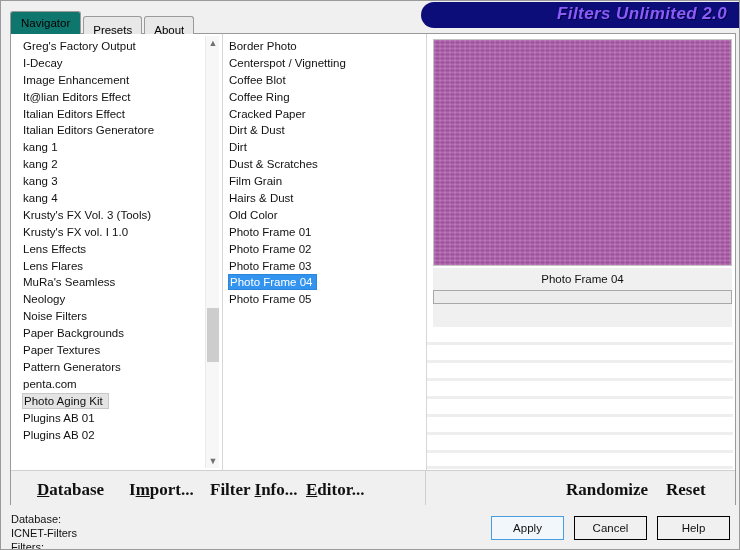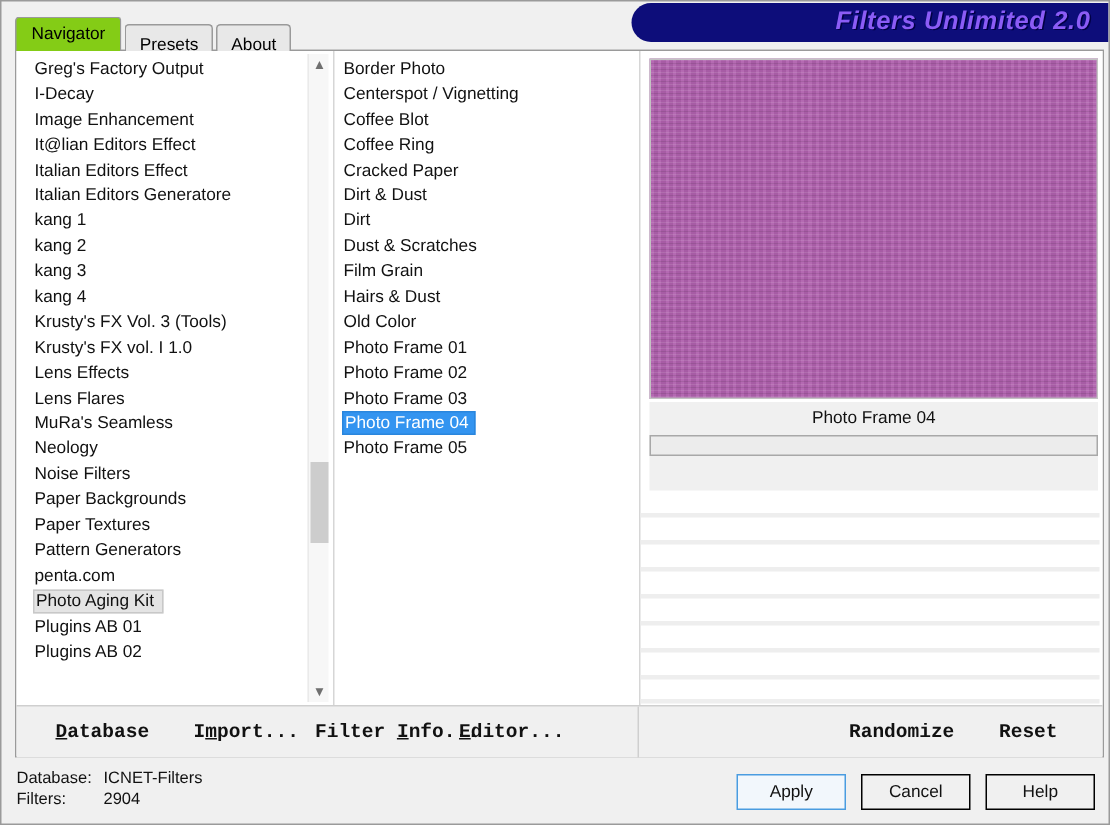--- a/index.html
+++ b/index.html
@@ -87,7 +87,7 @@
   .tab.active {
     height: 23px;
     line-height: 22px;
-    background: #84cc16;
+    background: #0f766e;
     border-color: #9a9a9a;
     position: relative;
     z-index: 6;

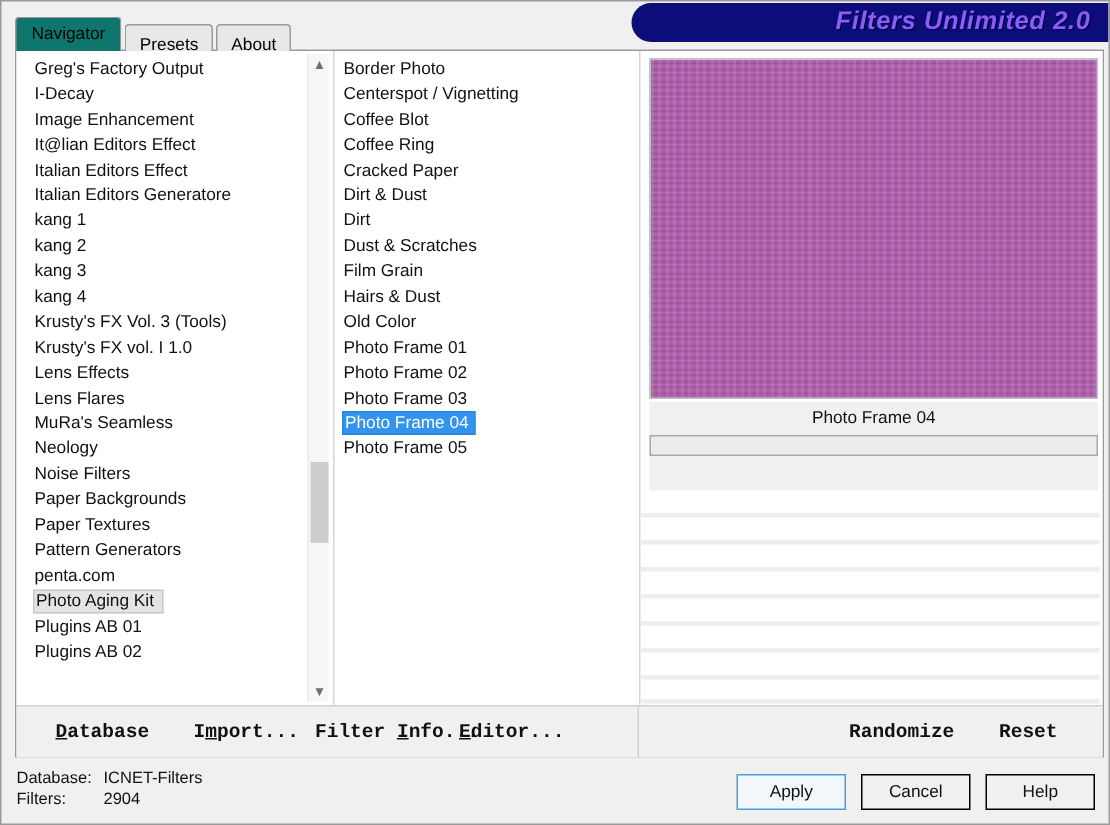--- a/index.html
+++ b/index.html
@@ -299,7 +299,7 @@
   .act-btn {
     position: absolute;
     top: 9px;
-    font-size: 13px;
+    font-size: 17px;
     font-weight: bold;
     color: #111;
     white-space: nowrap;
@@ -307,7 +307,7 @@
     background: transparent;
     border: none;
     padding: 0;
-    font-family: Liberation Mono, monospace;
+    font-family: Liberation Serif, serif;
   }
   .act-btn u { text-decoration: underline; }
 

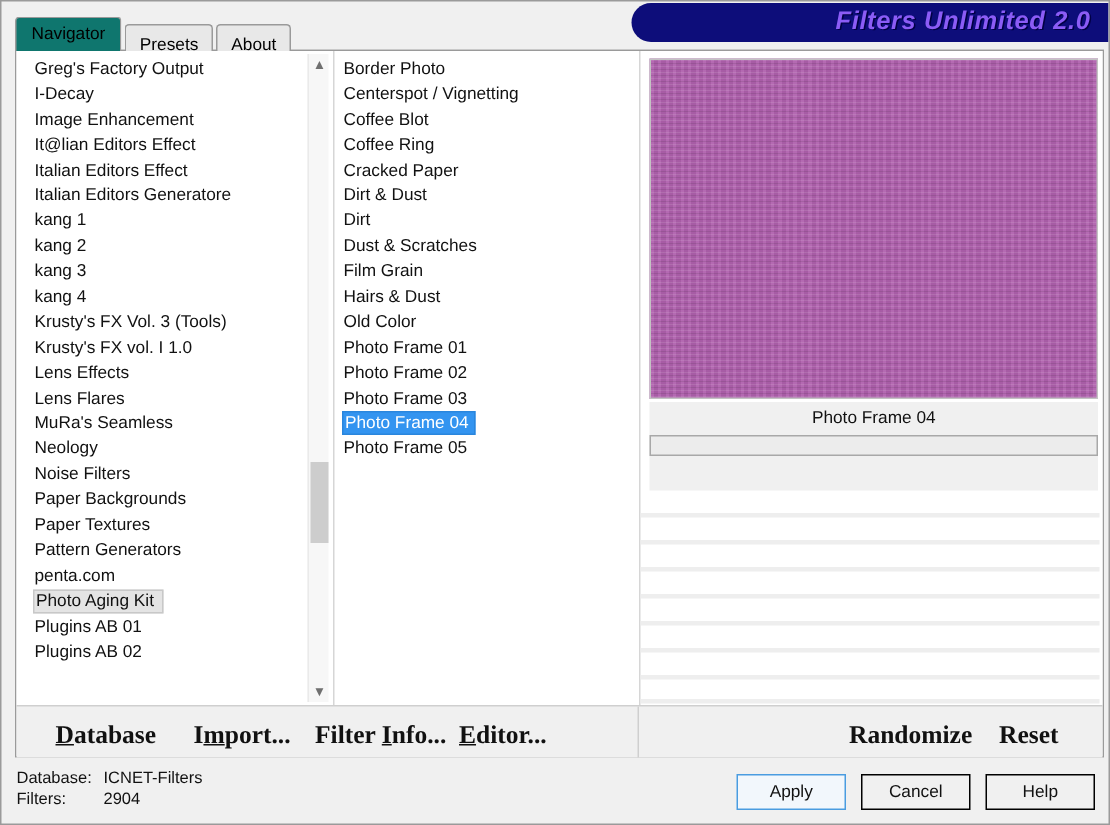--- a/index.html
+++ b/index.html
@@ -320,7 +320,7 @@
     line-height: 14px;
     color: #111;
   }
-  .status .row { display: flex; }
+  .status .row { display: flex; flex-direction: column; }
   .status .k { width: 58px; }
   .status .v { }
 

